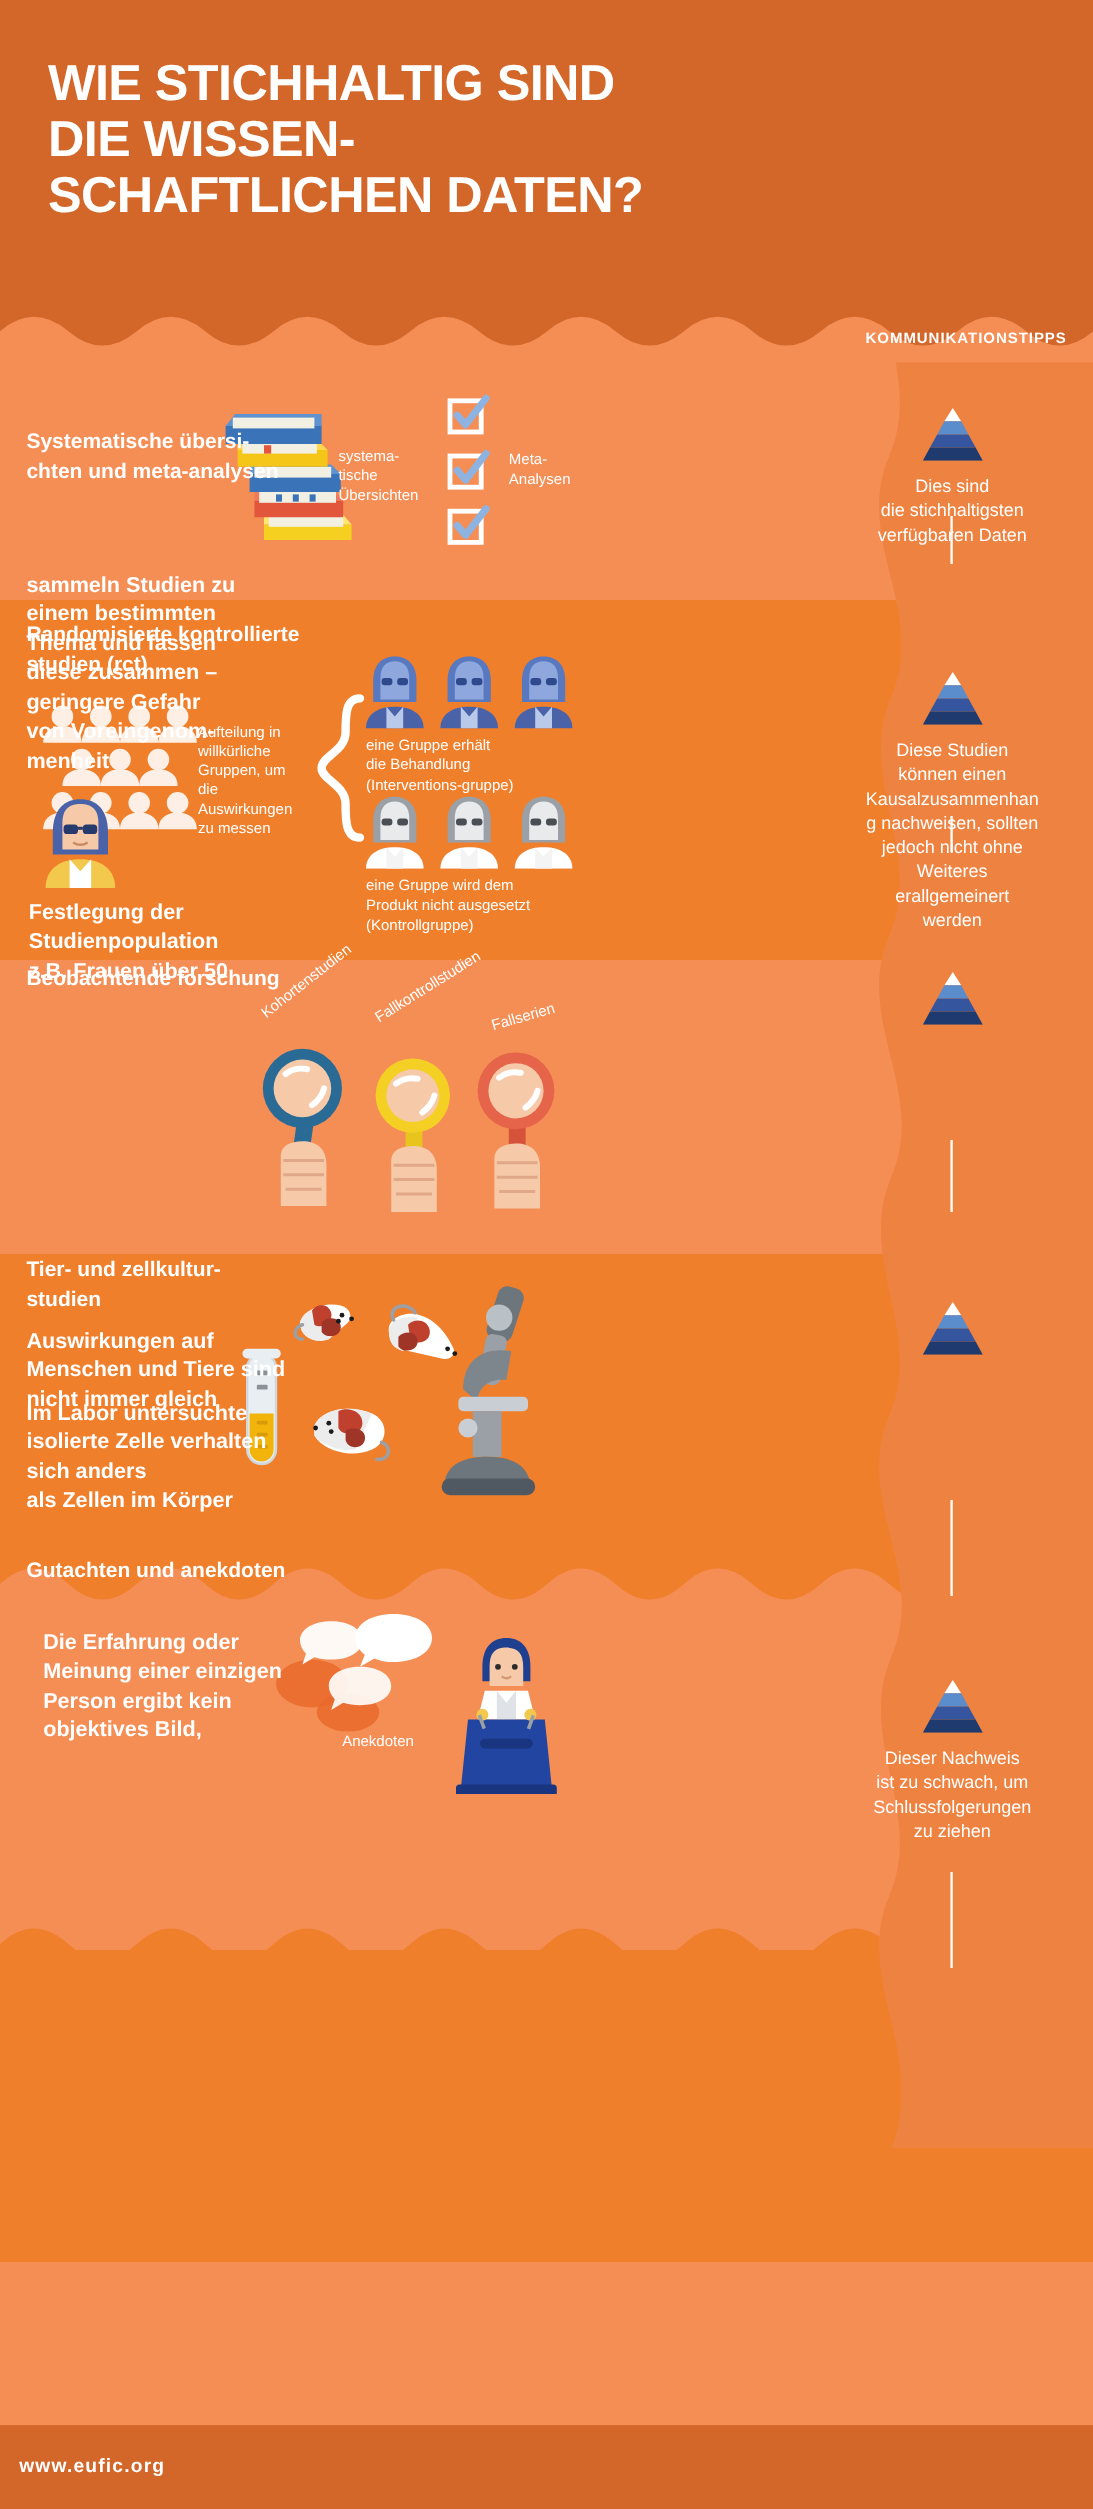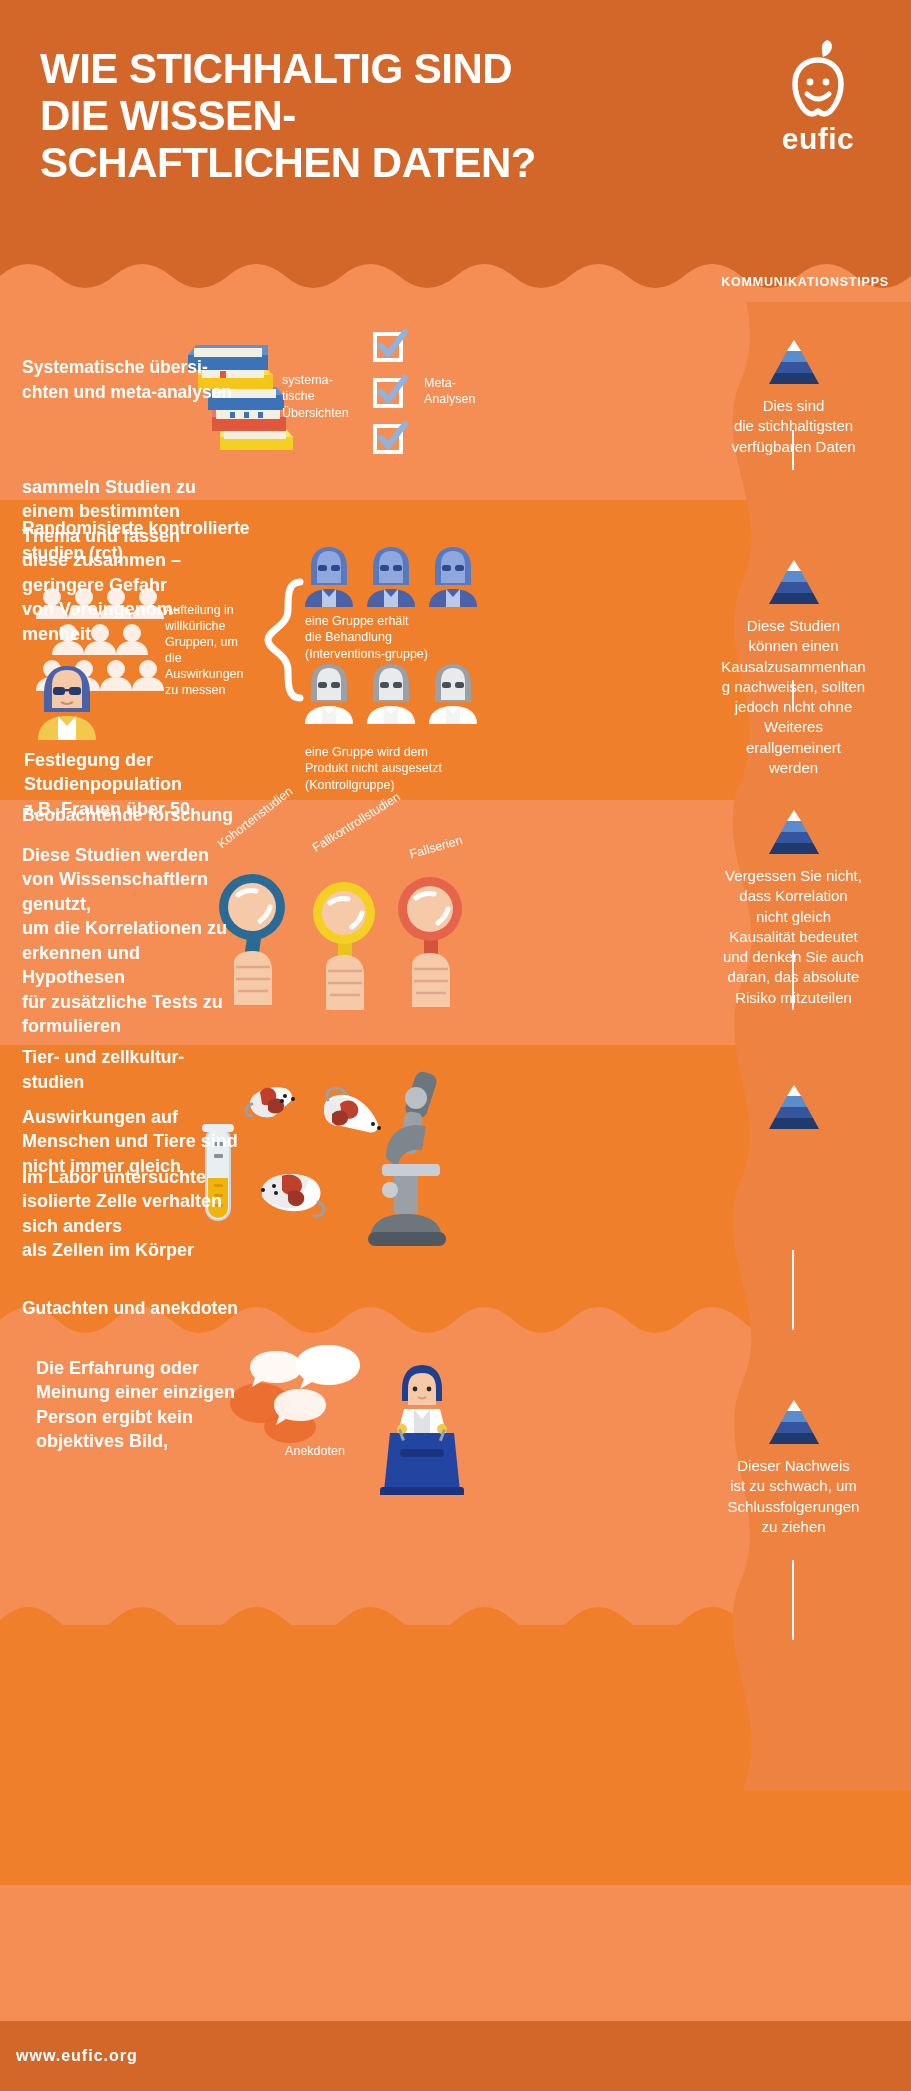--- a/index.html
+++ b/index.html
@@ -212,16 +212,6 @@
       <span>WIE STICHHALTIG SIND</span>
       <span>DIE WISSEN-</span>
       <span>SCHAFTLICHEN DATEN?</span>
-    </div>
-    <div class="logo-wrap">
-      <svg class="logo-apple" viewBox="0 0 78 82">
-        <path d="M48,2 C56,4 54,16 44,19 C42,10 42,5 48,2 Z" fill="#fff"></path>
-        <path d="M39,22 C27,22 16,30 16,46 C16,60 25,76 33,76 C37,76 38,73 39,73 C40,73 41,76 45,76 C53,76 62,60 62,46 C62,30 51,22 39,22 Z" fill="none" stroke="#fff" stroke-width="5.5" stroke-linecap="round"></path>
-        <circle cx="31" cy="44" r="3.4" fill="#fff"></circle>
-        <circle cx="47" cy="44" r="3.4" fill="#fff"></circle>
-        <path d="M28,56 Q39,66 50,56" fill="none" stroke="#fff" stroke-width="5" stroke-linecap="round"></path>
-      </svg>
-      <div class="logo-text">eufic</div>
     </div>
   </div>
 

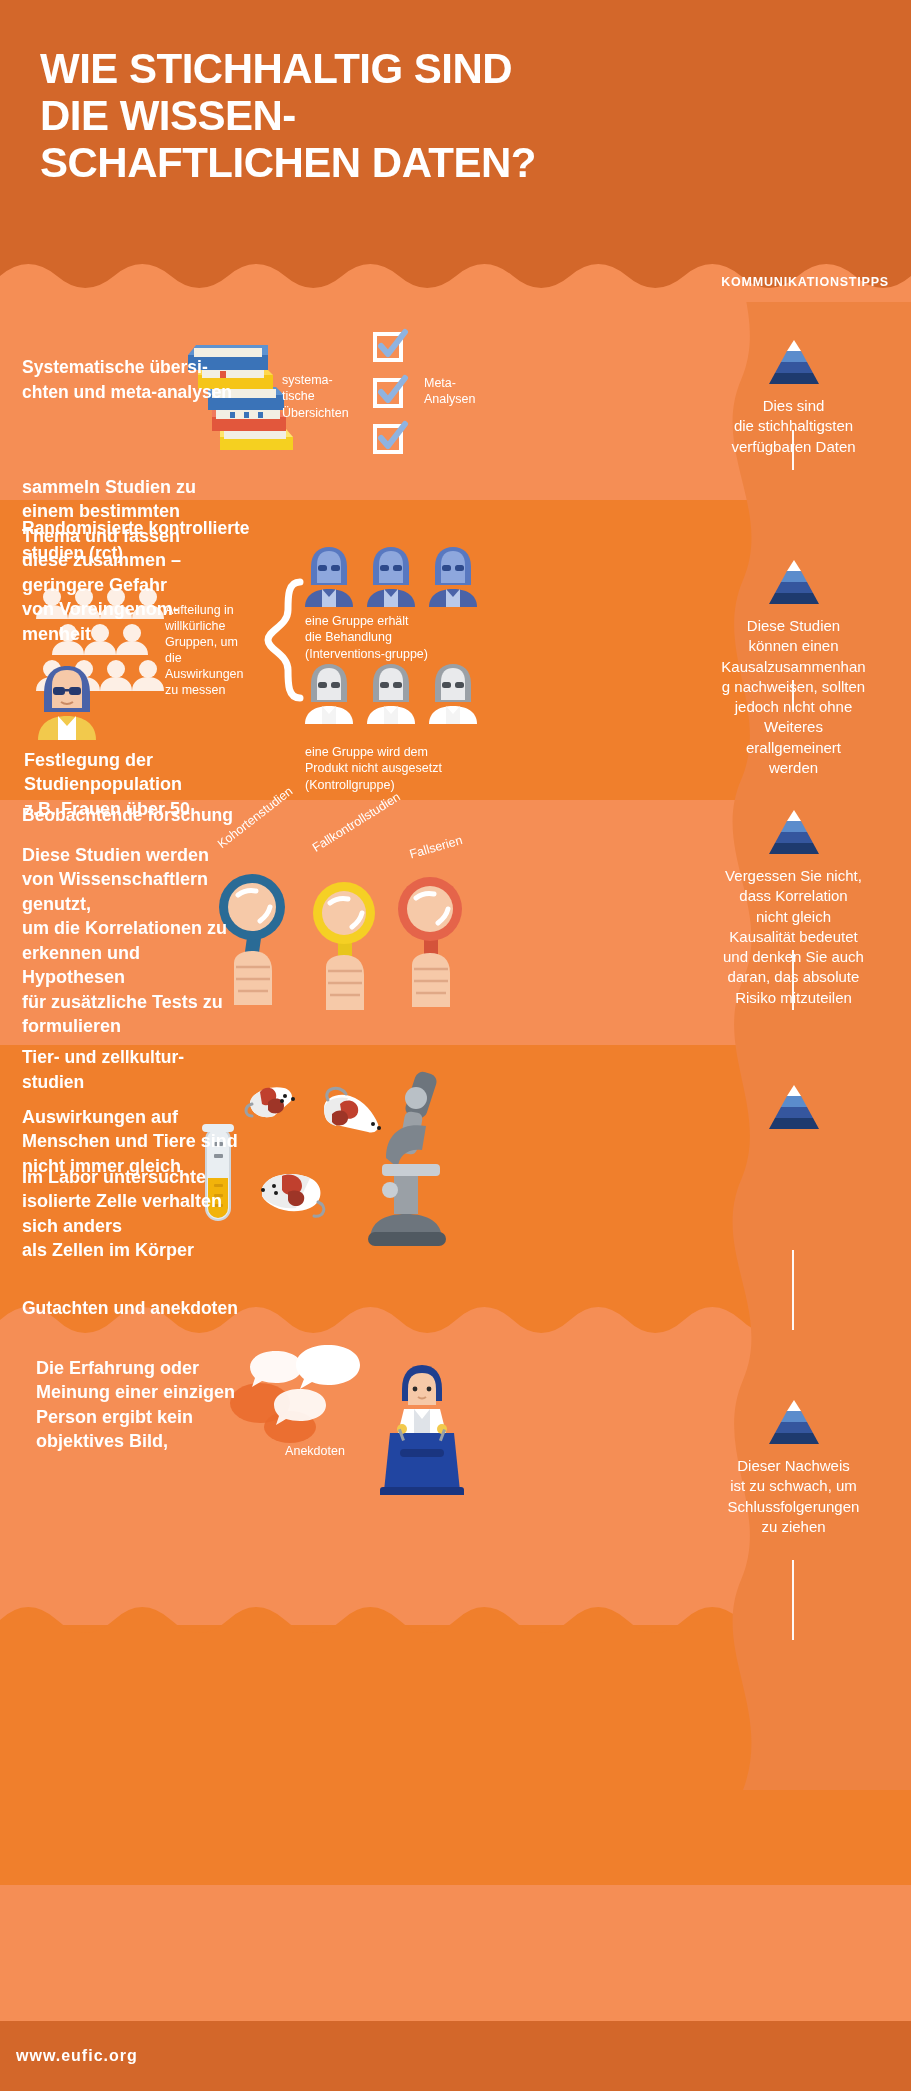--- a/index.html
+++ b/index.html
@@ -391,7 +391,7 @@
     </g>
   </svg>
 
-  <div class="lbl" style="left:305px; top:730px; width:190px;margin-top:14px;">eine Gruppe wird dem
+  <div class="lbl" style="left:305px; top:730px; width:190px;">eine Gruppe wird dem
 Produkt nicht ausgesetzt
 (Kontrollgruppe)</div>
 

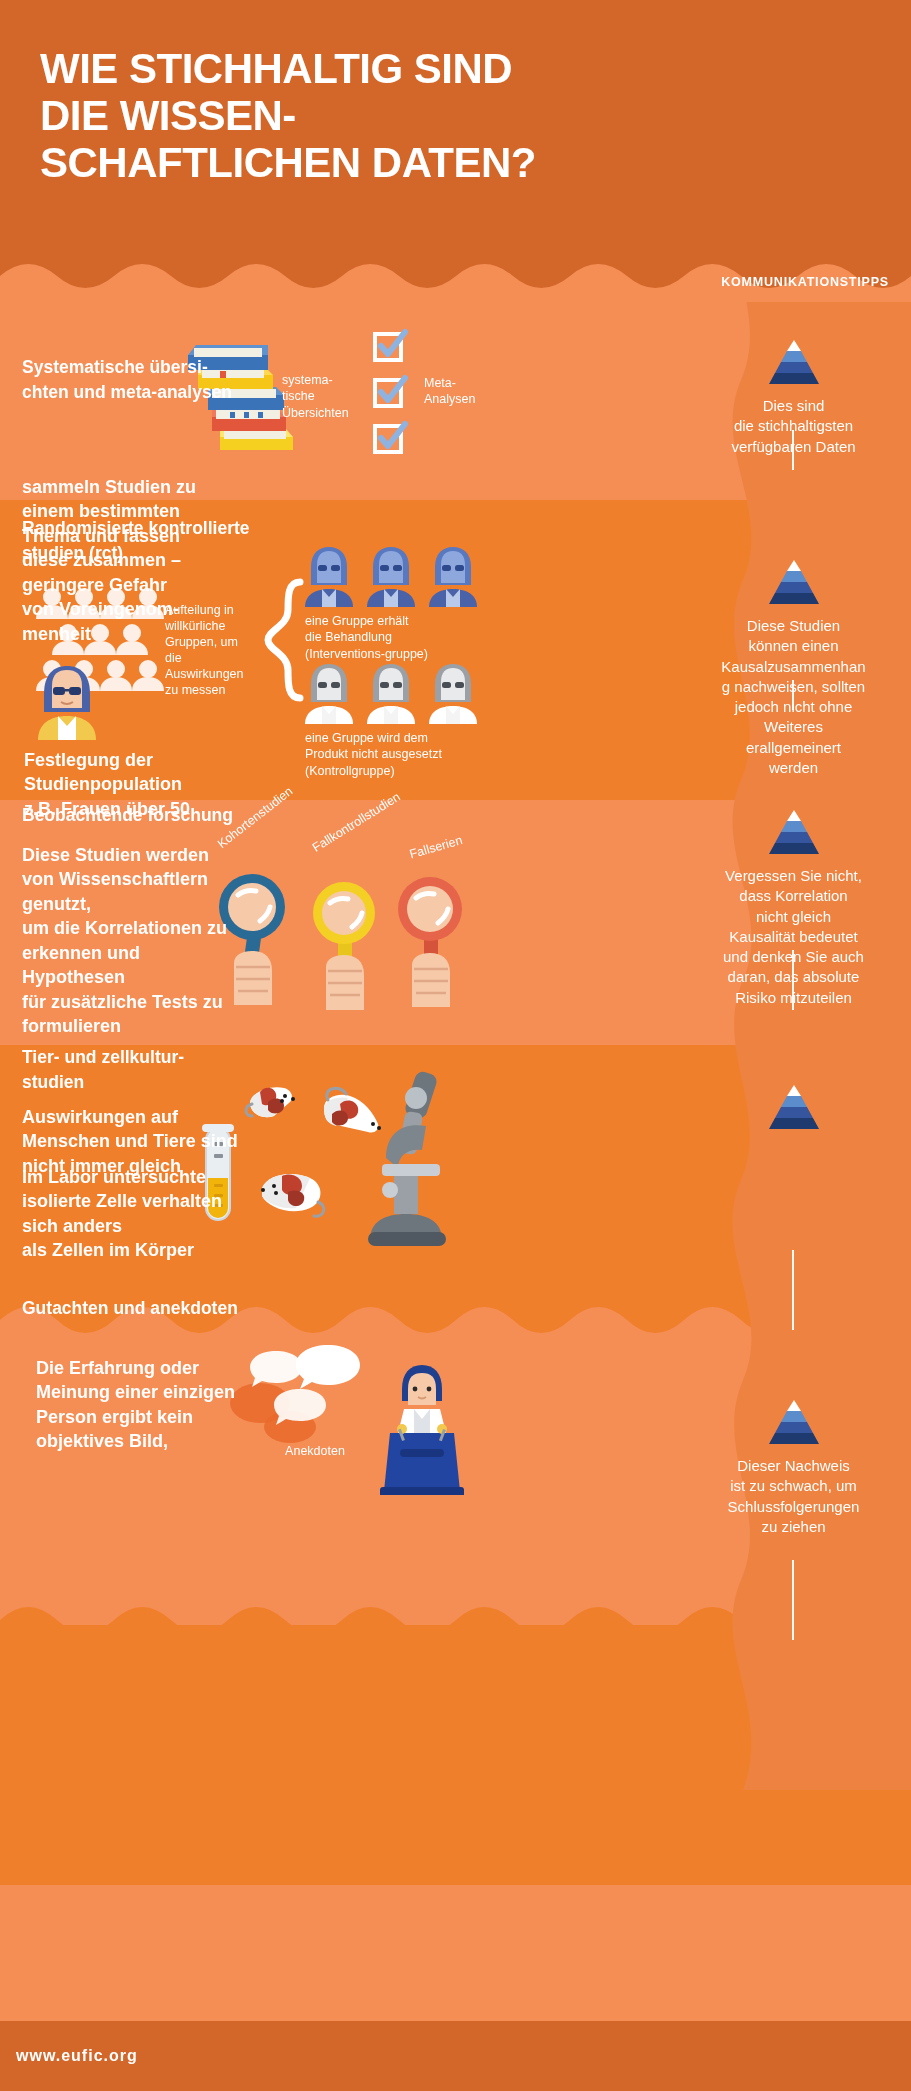--- a/index.html
+++ b/index.html
@@ -396,14 +396,6 @@
 (Kontrollgruppe)</div>
 
   <div class="sec-title" style="left:22px; top:803px; width:300px;">Beobachtende forschung</div>
-  <div class="sec-body" style="left:22px; top:843px; width:235px;">Diese Studien werden
-von Wissenschaftlern
-genutzt,
-um die Korrelationen zu
-erkennen und
-Hypothesen
-für zusätzliche Tests zu
-formulieren</div>
 
   <svg class="mags" viewBox="0 0 290 195">
 

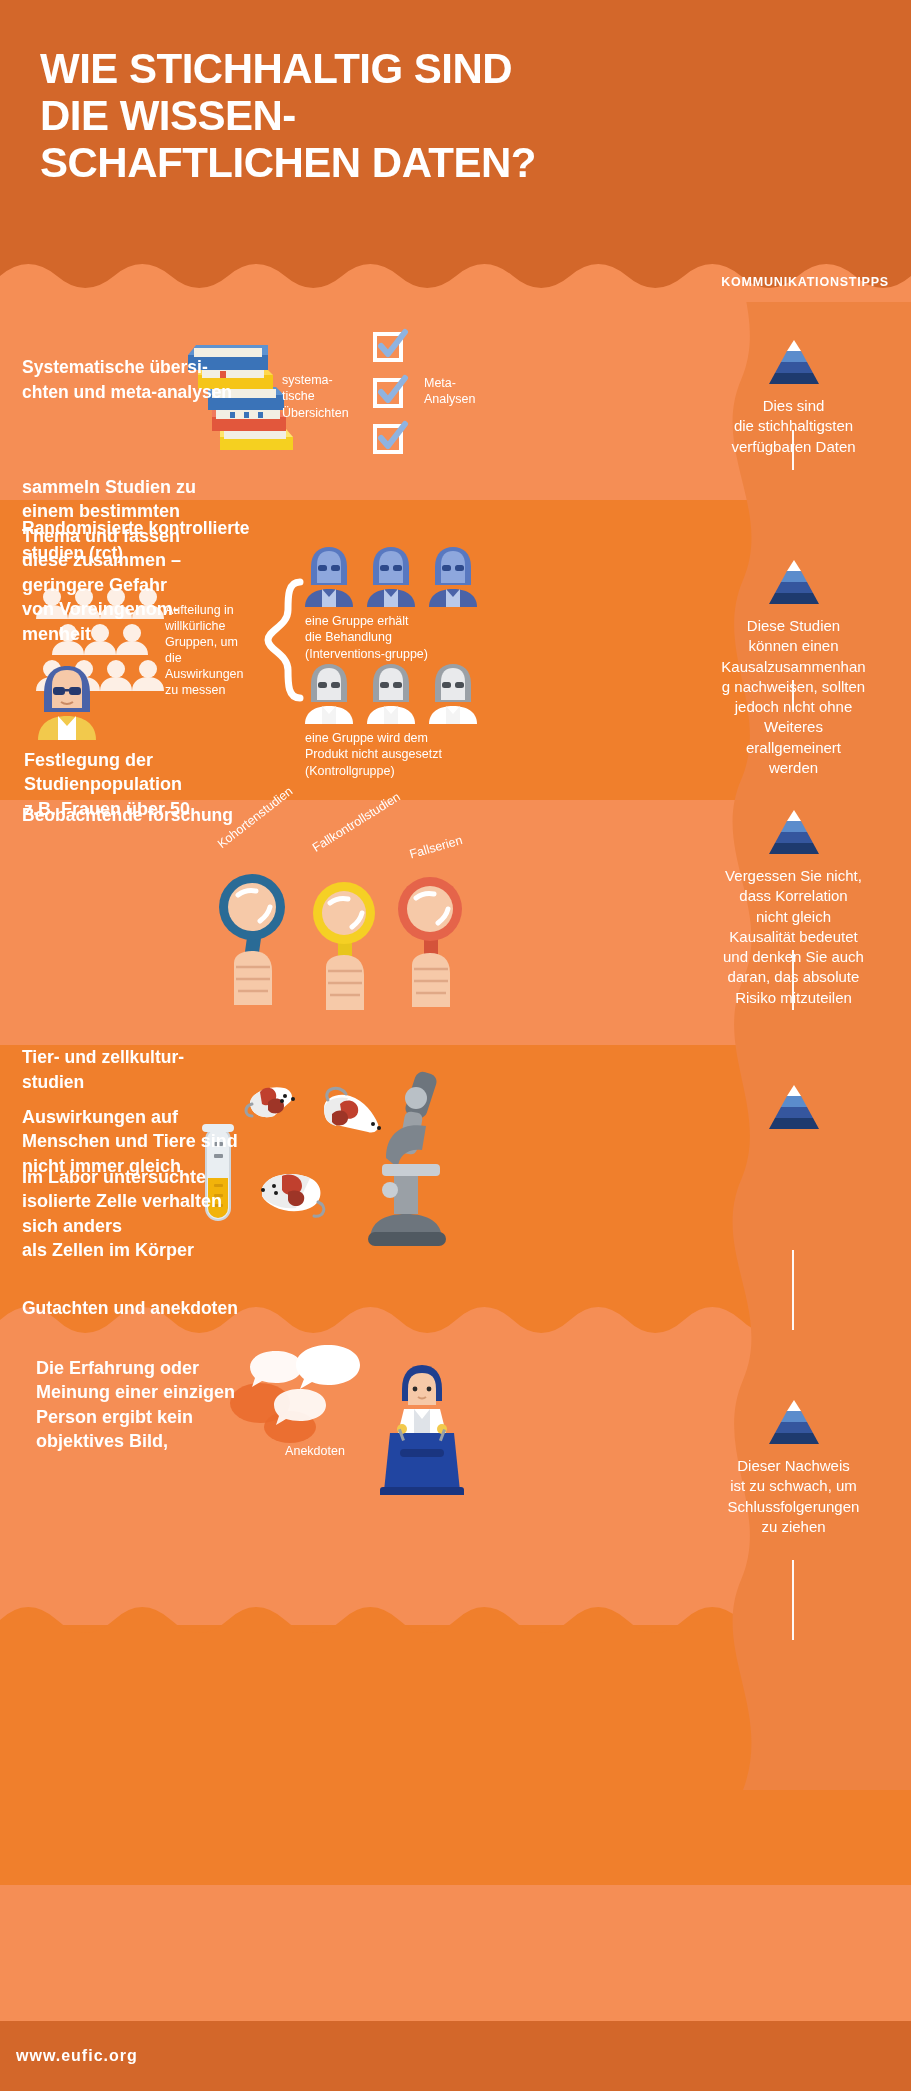--- a/index.html
+++ b/index.html
@@ -173,13 +173,6 @@
       <polygon points="18,22 44,22 50,33 12,33" fill="#35569e"></polygon>
       <polygon points="12,33 50,33 56,44 6,44" fill="#1e3a6e"></polygon>
     </svg>
-    <div style="white-space:pre-line;">Vergessen Sie nicht,
-dass Korrelation
-nicht gleich
-Kausalität bedeutet
-und denken Sie auch
-daran, das absolute
-Risiko mitzuteilen</div>
   </div>
 
   <div class="tipbox" style="top:1085px;">

